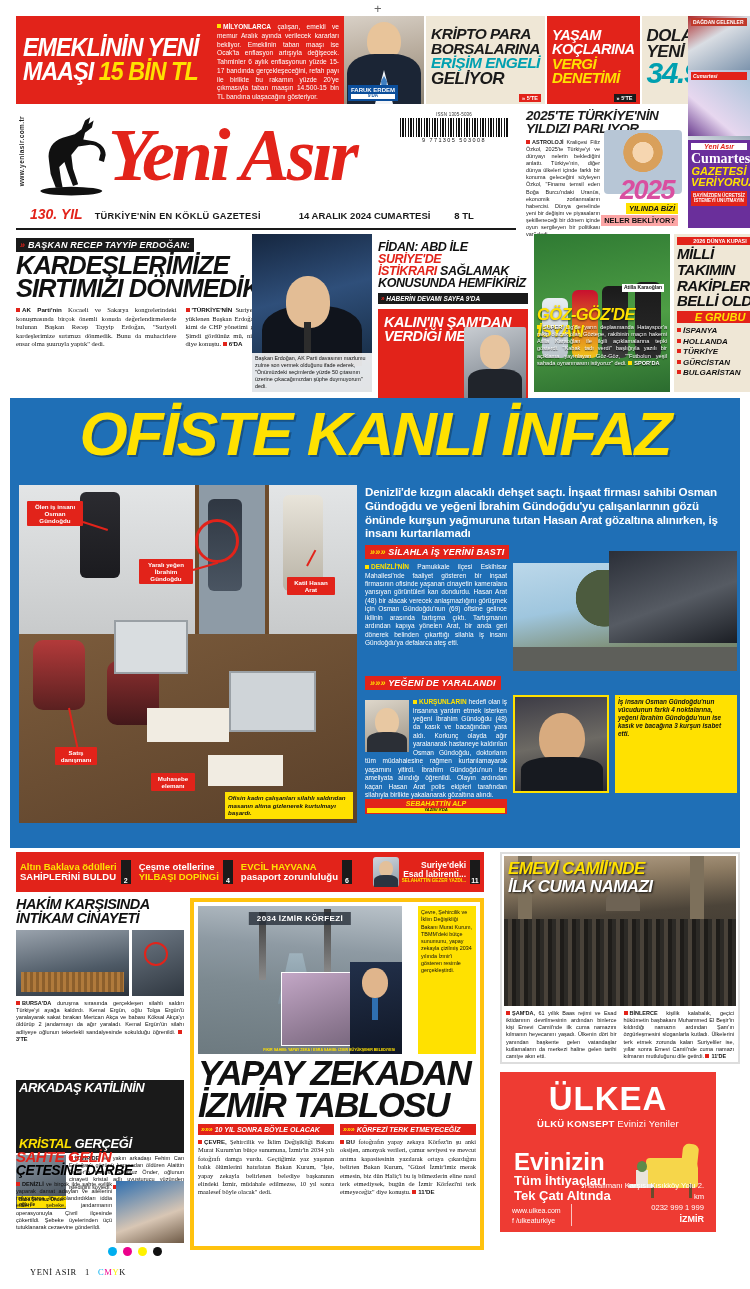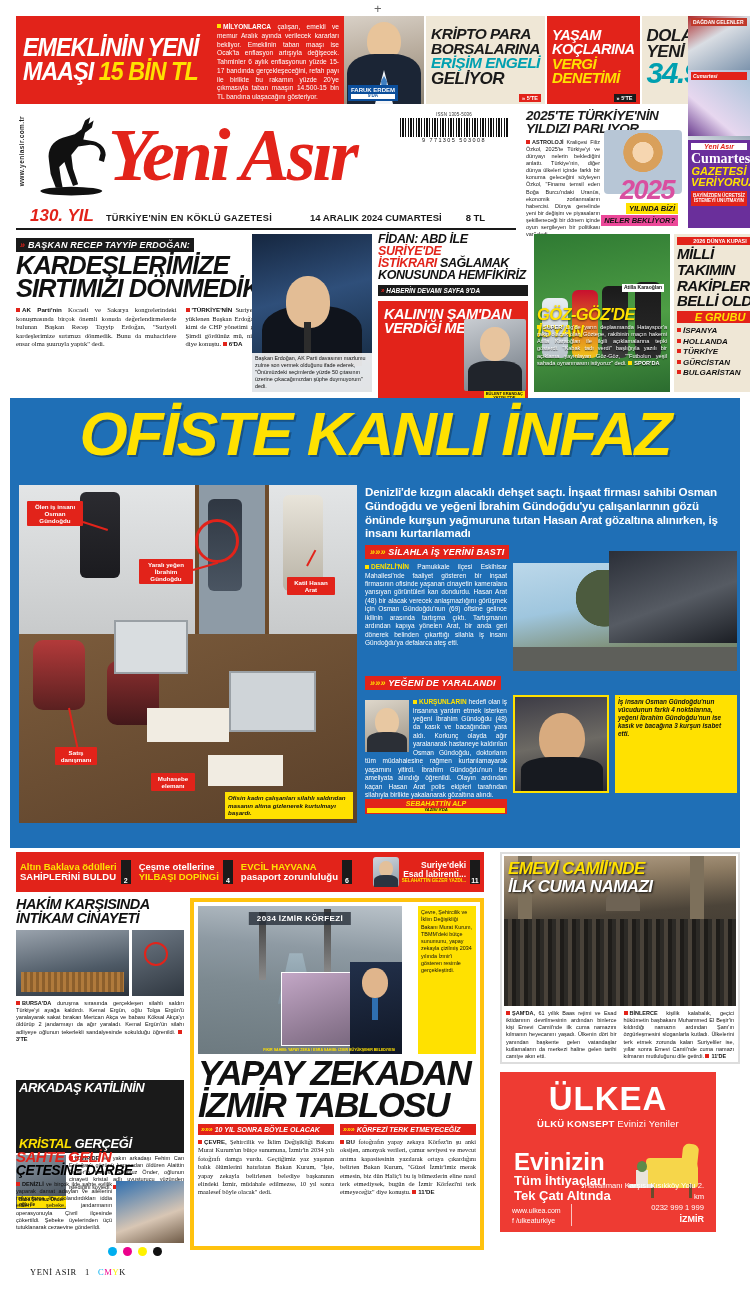--- a/index.html
+++ b/index.html
@@ -63,7 +63,7 @@
   .horse { position:absolute; left:14px; top:2px; width:86px; height:86px; }
   .brand { position:absolute; left:92px; top:8px; font-size:74px; font-weight:900; font-style:italic; color:#e2231a; letter-spacing:-3px; line-height:1; font-family:"Liberation Serif", serif; }
   .mh-bottom { position:absolute; left:14px; top:96px; width:486px; display:flex; align-items:baseline; gap:12px; }
-  .mh-130 { color:#e2231a; font-size:17px; font-weight:900; font-style:italic; }
+  .mh-130 { color:#e2231a; font-size:14px; font-weight:900; font-style:italic; }
   .mh-sub { color:#1a1a1a; font-size:9.2px; font-weight:900; letter-spacing:0.3px; }
   .mh-date { color:#1a1a1a; font-size:9.5px; font-weight:900; margin-left:26px; }
   .mh-price { color:#1a1a1a; font-size:9.5px; font-weight:900; margin-left:12px; }

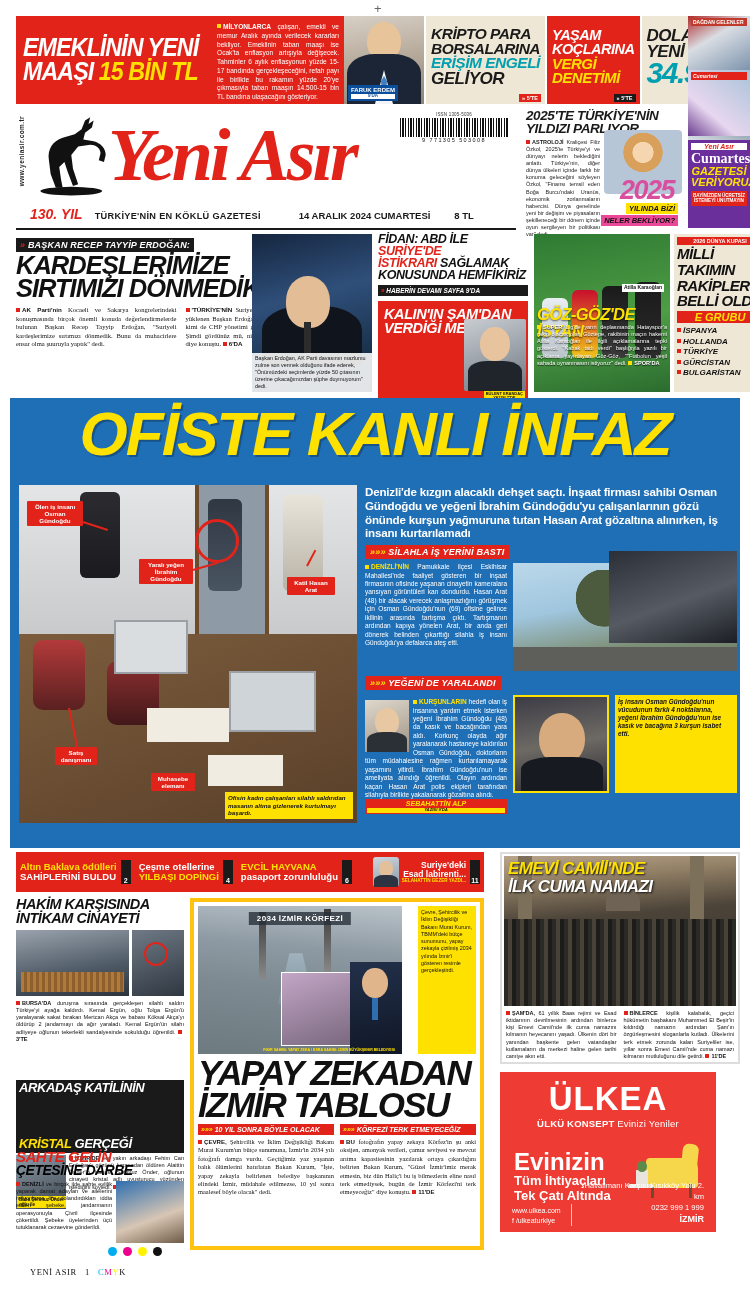--- a/index.html
+++ b/index.html
@@ -84,7 +84,7 @@
   .astro .lady { position:absolute; right:2px; top:20px; width:78px; height:64px; background:radial-gradient(circle at 50% 35%, #f6d6b0 0 18%, #d9a05b 19% 34%, #b7c6d6 35% 100%); border-radius:4px; }
   .astro .y2025 { position:absolute; right:10px; bottom:24px; font-size:27px; font-weight:900; font-style:italic; color:#d94fa0; letter-spacing:-1.5px; line-height:1;}
   .astro .r1 { position:absolute; right:6px; bottom:14px; background:#ffe100; color:#111; font-size:7.5px; font-weight:900; font-style:italic; padding:1px 3px;}
-  .astro .r2 { position:absolute; right:6px; bottom:2px; background:#ec4899; color:#111; font-size:7.5px; font-weight:900; font-style:italic; padding:1px 3px;}
+  .astro .r2 { position:absolute; right:6px; bottom:2px; background:#fca5a5; color:#111; font-size:7.5px; font-weight:900; padding:1px 3px;}
 
   
   .cumartesi { position:absolute; left:688px; top:140px; width:62px; height:88px; background:#6a2f9b; color:#fff; padding:3px; }

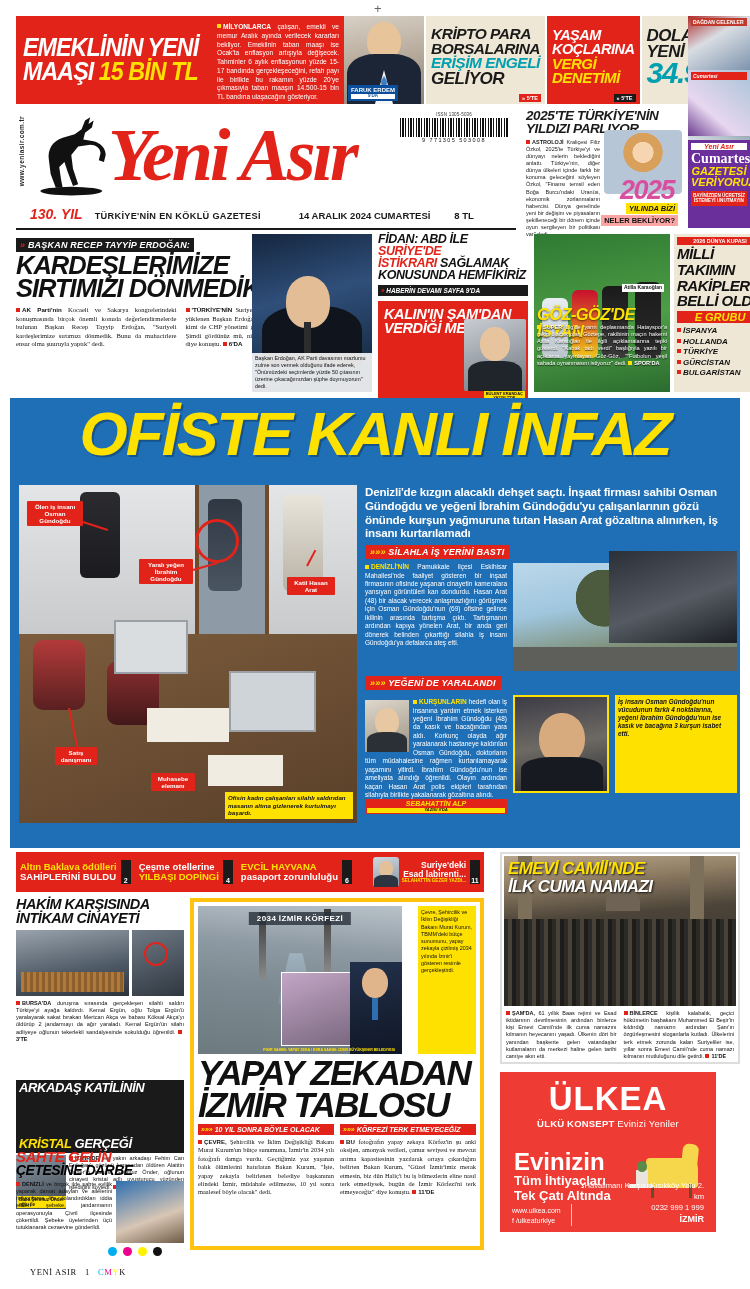--- a/index.html
+++ b/index.html
@@ -113,7 +113,7 @@
   .erd-photo .mic  { position:absolute; left:52px; bottom:30px; width:7px; height:40px; background:#2c2c2c; }
   .erd-cap { position:absolute; left:236px; bottom:0; width:120px; background:rgba(255,255,255,0.88); font-size:5.4px; line-height:1.28; padding:2px 3px; color:#111; }
 
-  .fidan-col { position:absolute; left:362px; top:0; width:150px; }
+  .fidan-col { position:absolute; left:362px; top:8px; width:150px; }
   .fidan-h { font-size:12.5px; font-weight:900; font-style:italic; line-height:0.95; color:#111; letter-spacing:-0.4px; }
   .fidan-h .red { color:#e2231a; }
   .fidan-bar { background:#1a1a1a; color:#fff; font-size:6.4px; font-weight:900; font-style:italic; padding:2px 3px; margin-top:3px; }

